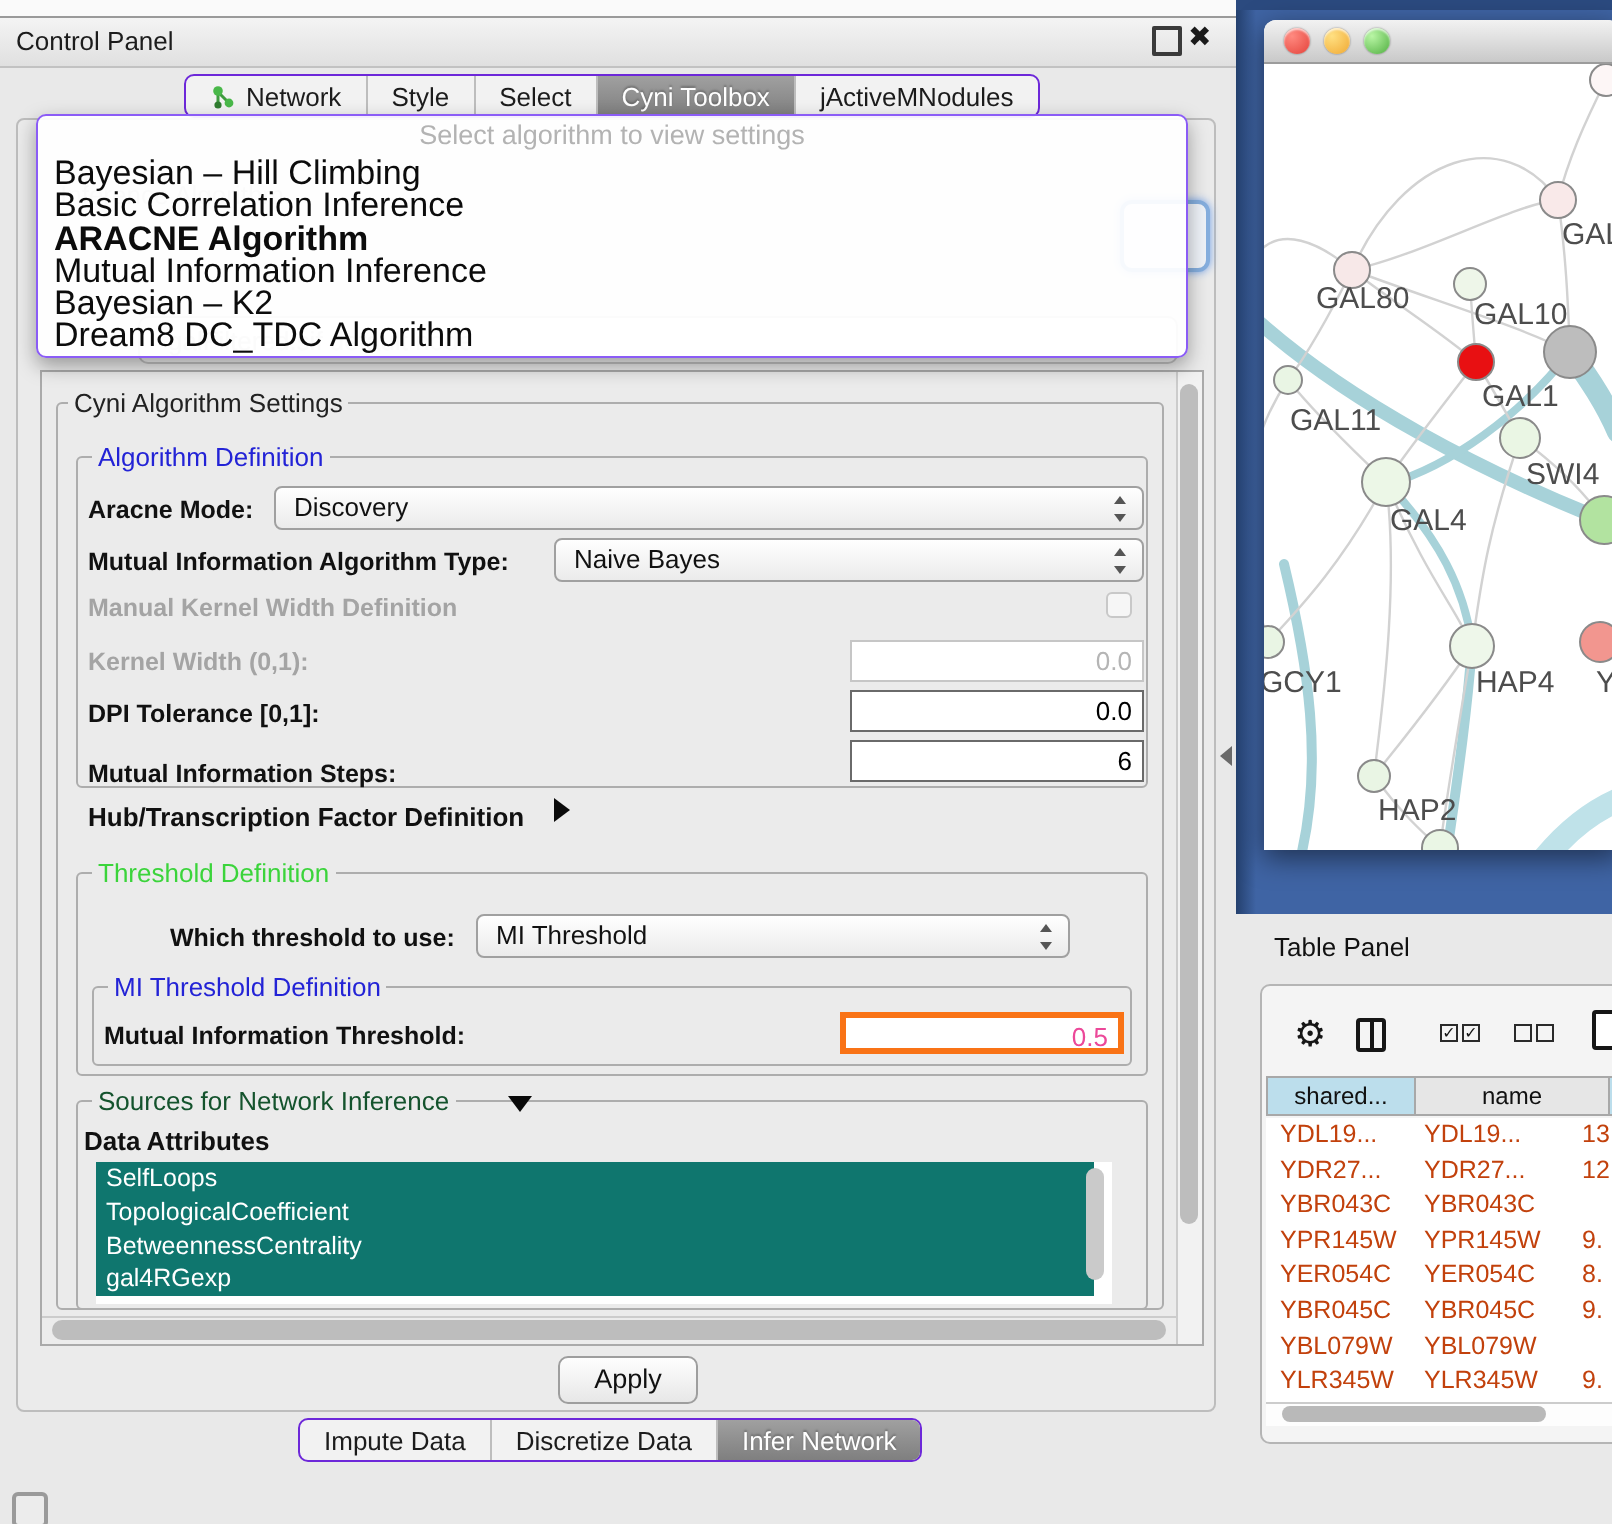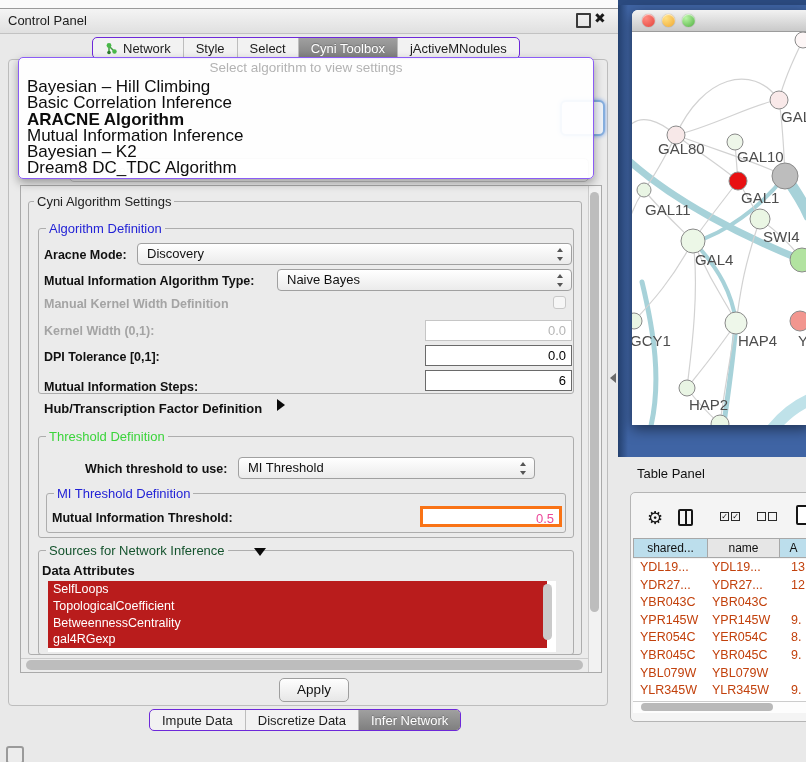--- a/index.html
+++ b/index.html
@@ -319,7 +319,7 @@
 
 <div class="abs tbl-head">
   <div class="hc hl" style="width:75px;">shared...</div>
-  <div class="hc plain" style="width:72px;text-align:right;">name</div>
+  <div class="hc plain" style="width:97px;text-align:right;">name</div>
   <div class="hc hl" style="width:28px;">A</div>
 </div>
 <div class="abs tbl-rows" id="tbl-rows">

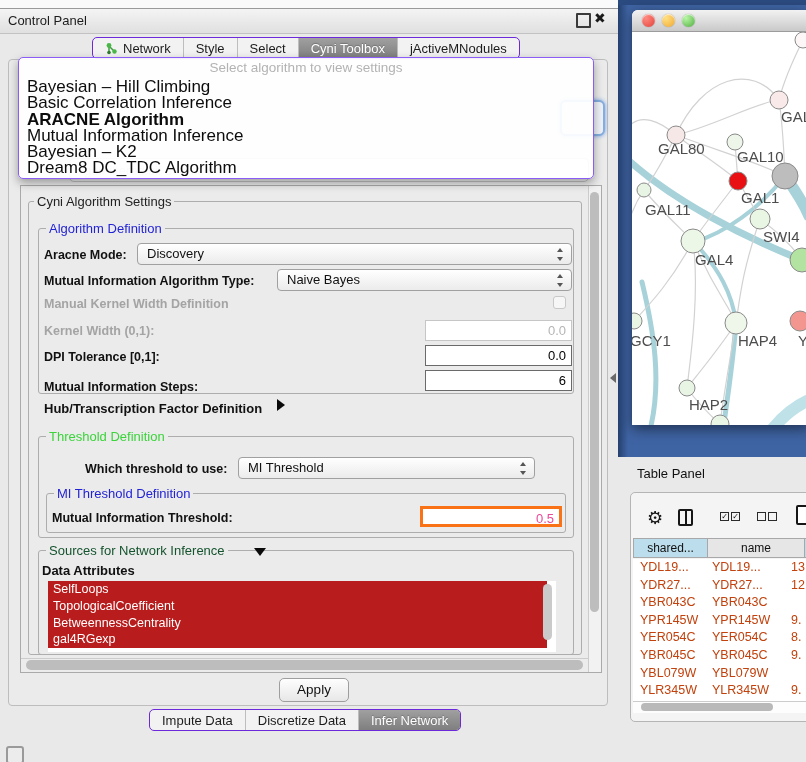--- a/index.html
+++ b/index.html
@@ -65,7 +65,7 @@
   .tri-d{width:0;height:0;border-left:6px solid transparent;border-right:6px solid transparent;border-top:8px solid #0a0a0a;}
   
   .attr-list{left:48px;top:581px;width:508px;height:71px;background:#fff;overflow:hidden;}
-  .attr-item{height:16.8px;line-height:16.8px;background:#b91c1c;color:#fff;font-size:12.5px;padding-left:5px;width:494px;cursor:pointer;}
+  .attr-item{height:16.8px;line-height:16.8px;background:#0f766e;color:#fff;font-size:12.5px;padding-left:5px;width:494px;cursor:pointer;}
   .attr-vsb{left:543px;top:584px;width:9px;height:56px;background:#cacaca;border-radius:5px;cursor:pointer;}
   
   .apply-btn{left:279px;top:678px;width:68px;height:22px;border:1px solid #9e9e9e;border-radius:5px;

